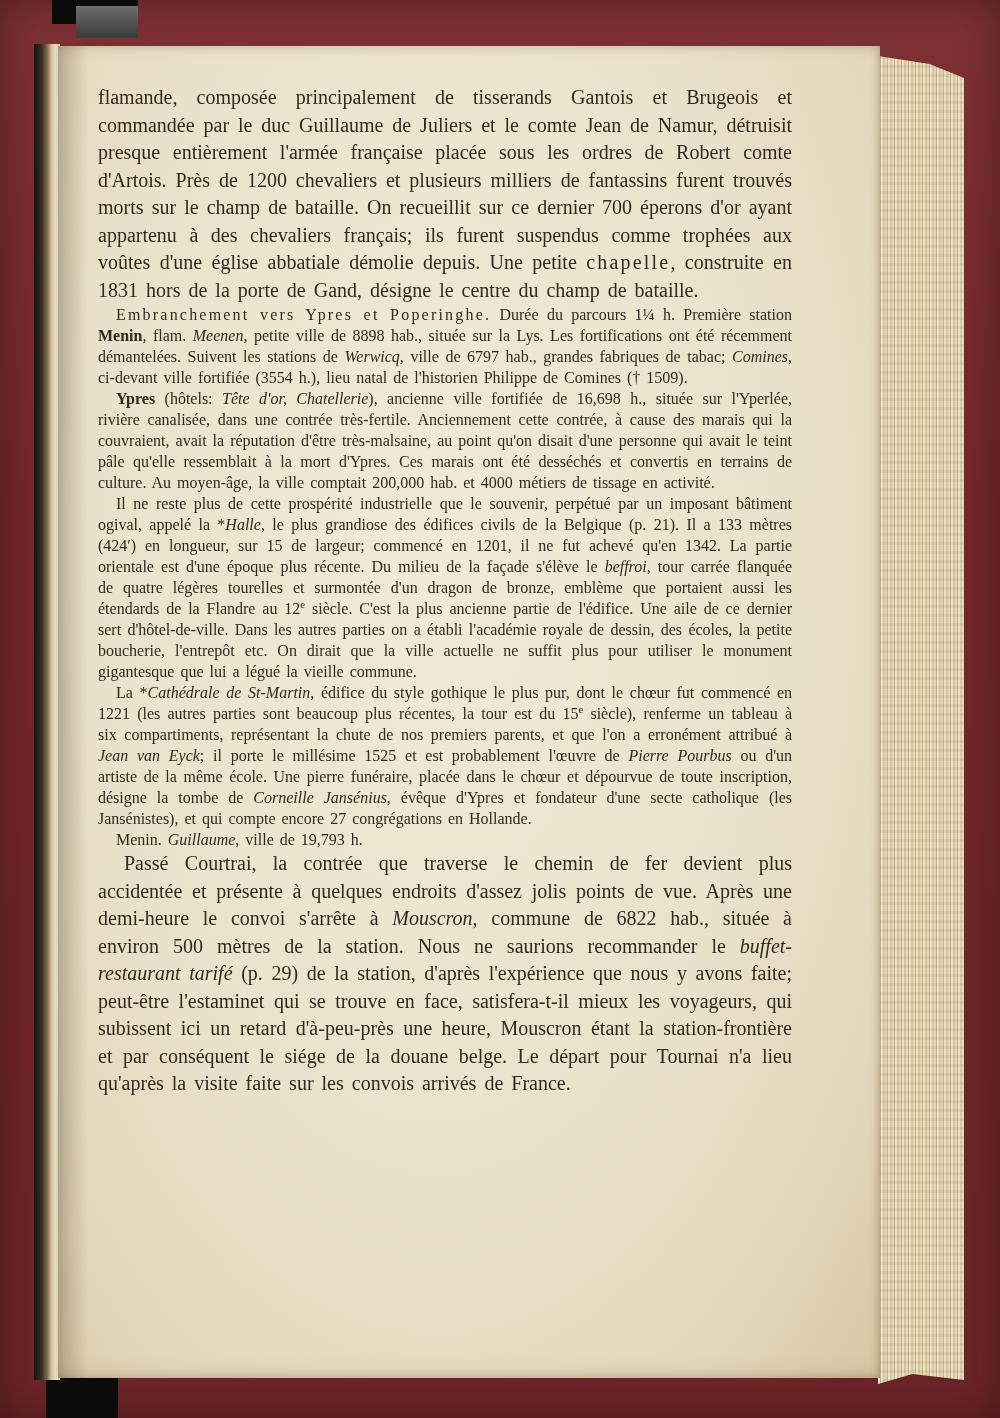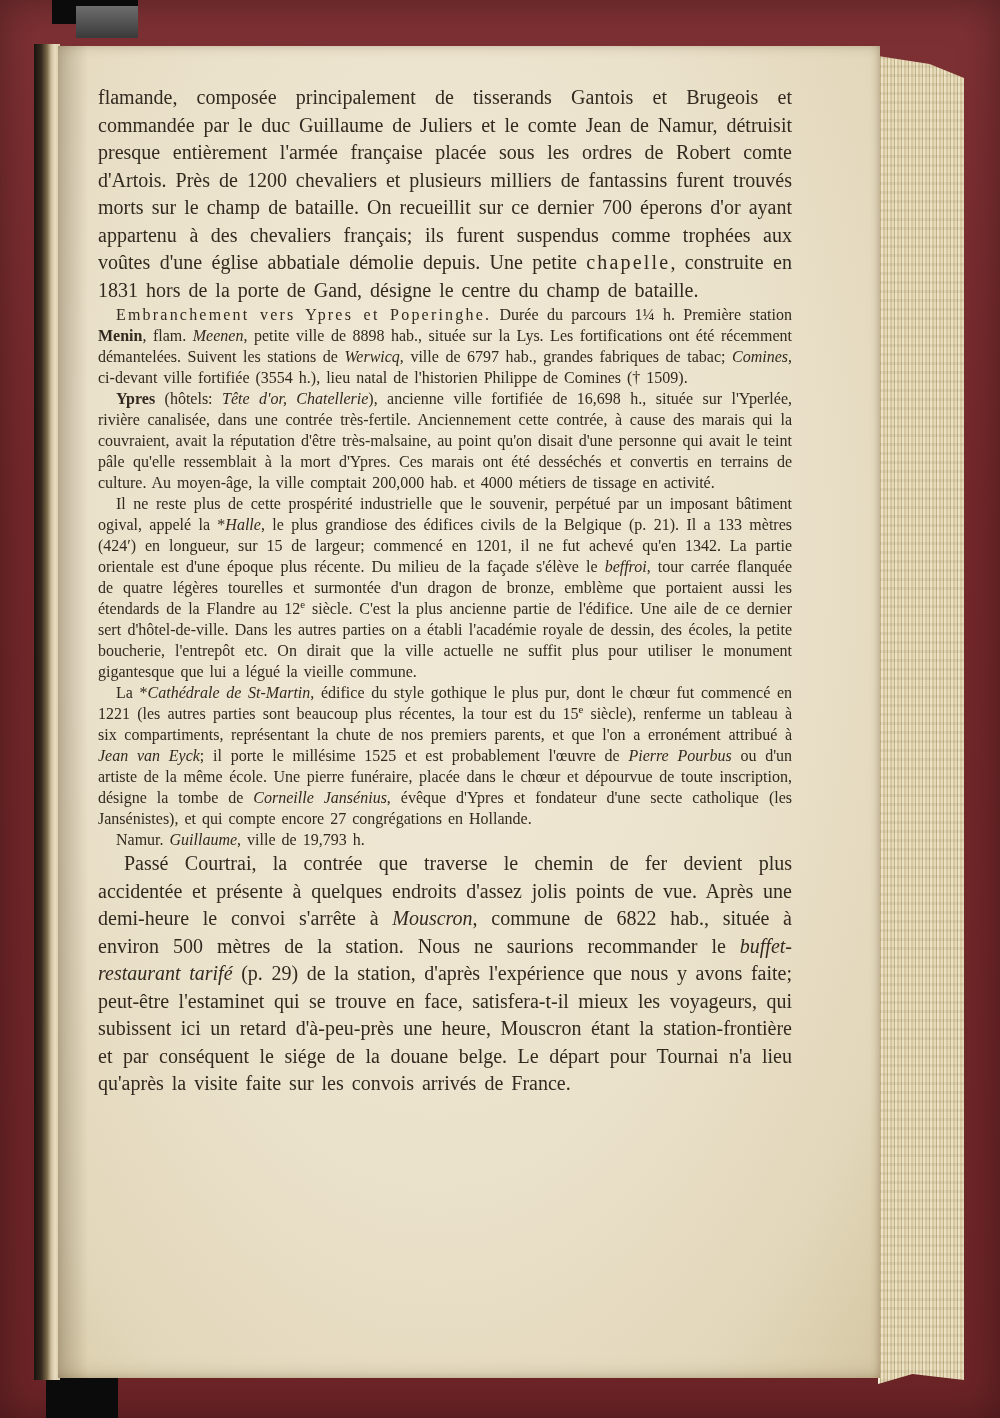--- a/index.html
+++ b/index.html
@@ -102,7 +102,7 @@
         <p class="small indent"><span class="bd">Ypres</span><span> (hôtels: </span><span class="it">Tête d'or, Chatellerie</span><span>), ancienne ville fortifiée de 16,698 h., située sur l'Yperlée, rivière canalisée, dans une contrée très-fertile. Anciennement cette contrée, à cause des marais qui la couvraient, avait la réputation d'être très-malsaine, au point qu'on disait d'une personne qui avait le teint pâle qu'elle ressemblait à la mort d'Ypres. Ces marais ont été desséchés et convertis en terrains de culture. Au moyen-âge, la ville comptait 200,000 hab. et 4000 métiers de tissage en activité.</span></p>
         <p class="small indent"><span>Il ne reste plus de cette prospérité industrielle que le souvenir, perpétué par un imposant bâtiment ogival, appelé la *</span><span class="it">Halle</span><span>, le plus grandiose des édifices civils de la Belgique (p. 21). Il a 133 mètres (424′) en longueur, sur 15 de largeur; commencé en 1201, il ne fut achevé qu'en 1342. La partie orientale est d'une époque plus récente. Du milieu de la façade s'élève le </span><span class="it">beffroi</span><span>, tour carrée flanquée de quatre légères tourelles et surmontée d'un dragon de bronze, emblème que portaient aussi les étendards de la Flandre au 12</span><span class="sup">e</span><span> siècle. C'est la plus ancienne partie de l'édifice. Une aile de ce dernier sert d'hôtel-de-ville. Dans les autres parties on a établi l'académie royale de dessin, des écoles, la petite boucherie, l'entrepôt etc. On dirait que la ville actuelle ne suffit plus pour utiliser le monument gigantesque que lui a légué la vieille commune.</span></p>
         <p class="small indent"><span>La *</span><span class="it">Cathédrale de St-Martin</span><span>, édifice du style gothique le plus pur, dont le chœur fut commencé en 1221 (les autres parties sont beaucoup plus récentes, la tour est du 15</span><span class="sup">e</span><span> siècle), renferme un tableau à six compartiments, représentant la chute de nos premiers parents, et que l'on a erronément attribué à </span><span class="it">Jean van Eyck</span><span>; il porte le millésime 1525 et est probablement l'œuvre de </span><span class="it">Pierre Pourbus</span><span> ou d'un artiste de la même école. Une pierre funéraire, placée dans le chœur et dépourvue de toute inscription, désigne la tombe de </span><span class="it">Corneille Jansénius</span><span>, évêque d'Ypres et fondateur d'une secte catholique (les Jansénistes), et qui compte encore 27 congrégations en Hollande.</span></p>
-        <p class="small indent"><span>Namur. </span><span class="it">Guillaume</span><span>, ville de 19,793 h.</span></p>
+        <p class="small indent"><span>Menin. </span><span class="it">Guillaume</span><span>, ville de 19,793 h.</span></p>
         <p class="body indent"><span>Passé Courtrai, la contrée que traverse le chemin de fer devient plus accidentée et présente à quelques endroits d'assez jolis points de vue. Après une demi-heure le convoi s'arrête à </span><span class="it">Mouscron</span><span>, commune de 6822 hab., située à environ 500 mètres de la station. Nous ne saurions recommander le </span><span class="it">buffet-restaurant tarifé</span><span> (p. 29) de la station, d'après l'expérience que nous y avons faite; peut-être l'estaminet qui se trouve en face, satisfera-t-il mieux les voyageurs, qui subissent ici un retard d'à-peu-près une heure, Mouscron étant la station-frontière et par conséquent le siége de la douane belge. Le départ pour Tournai n'a lieu qu'après la visite faite sur les convois arrivés de France.</span></p>
       </div>
   </div>

